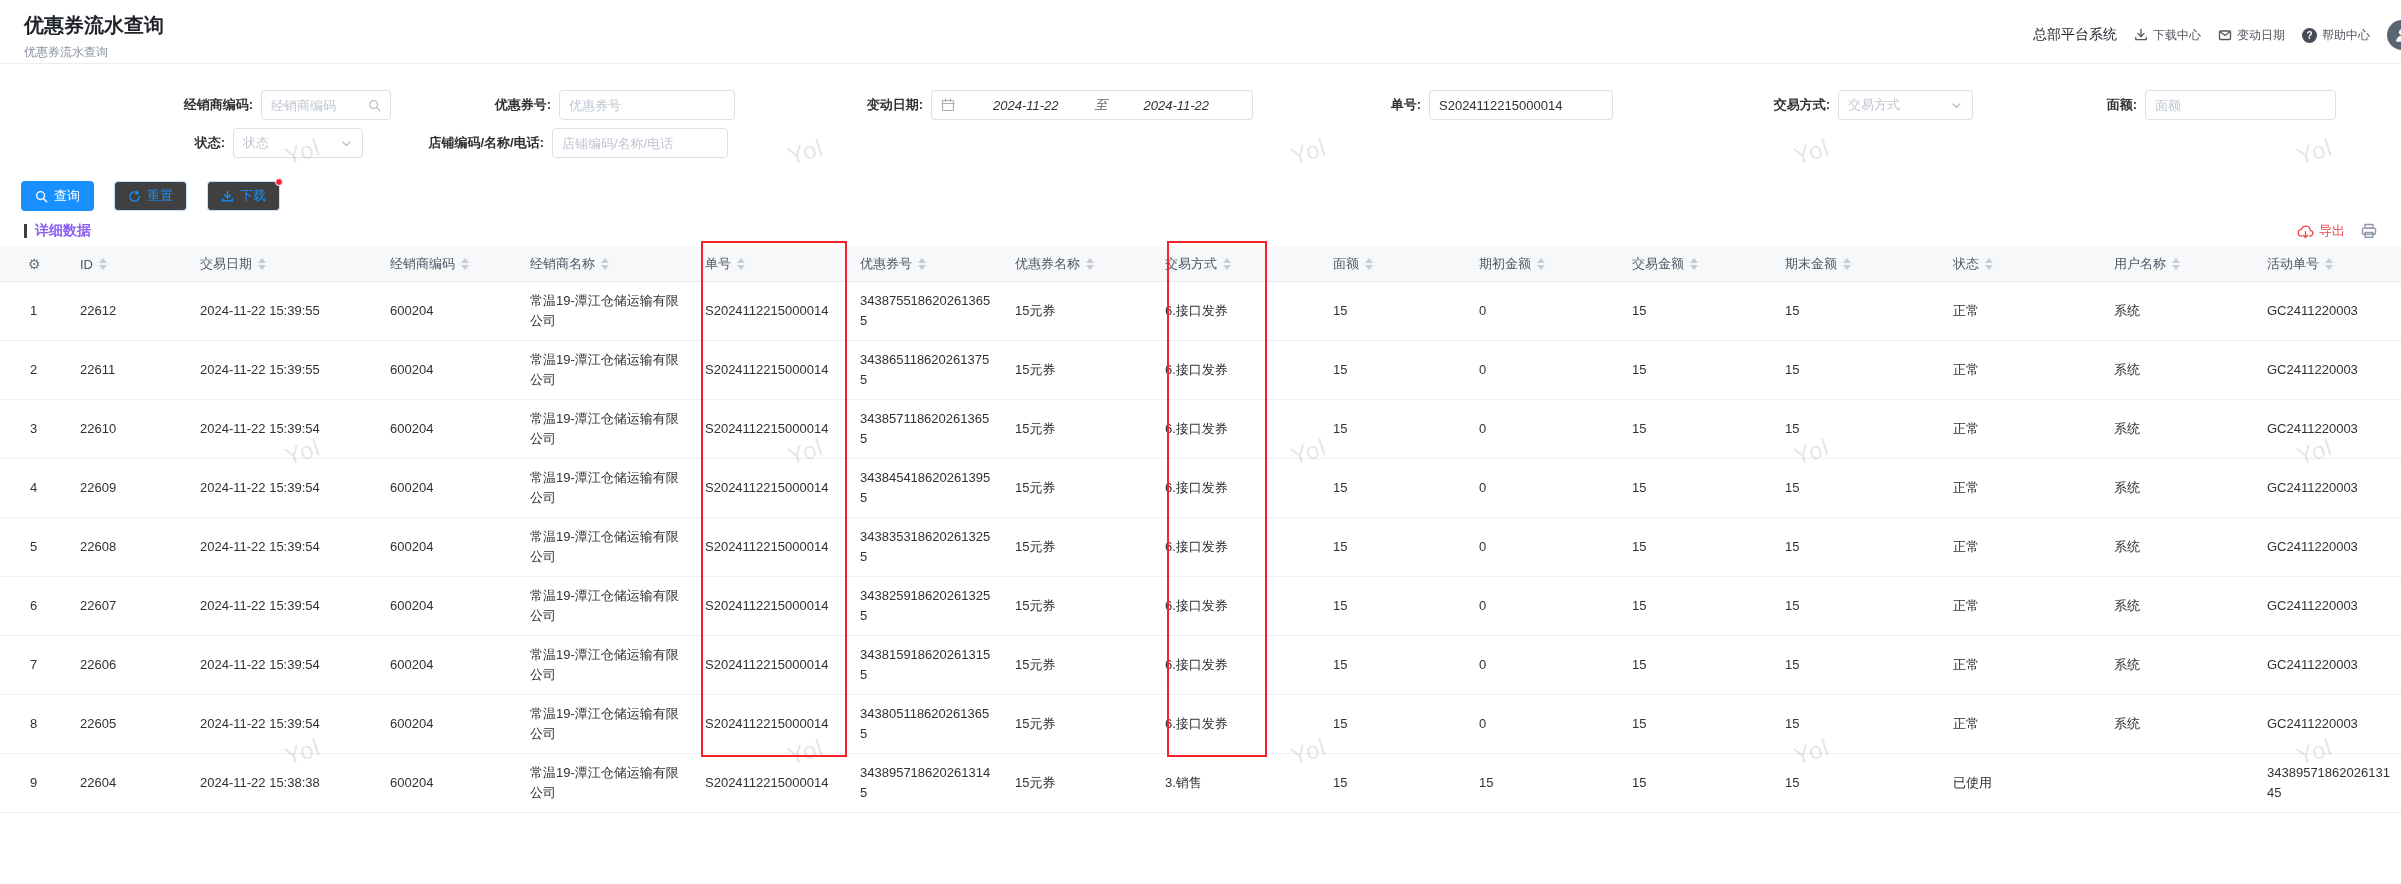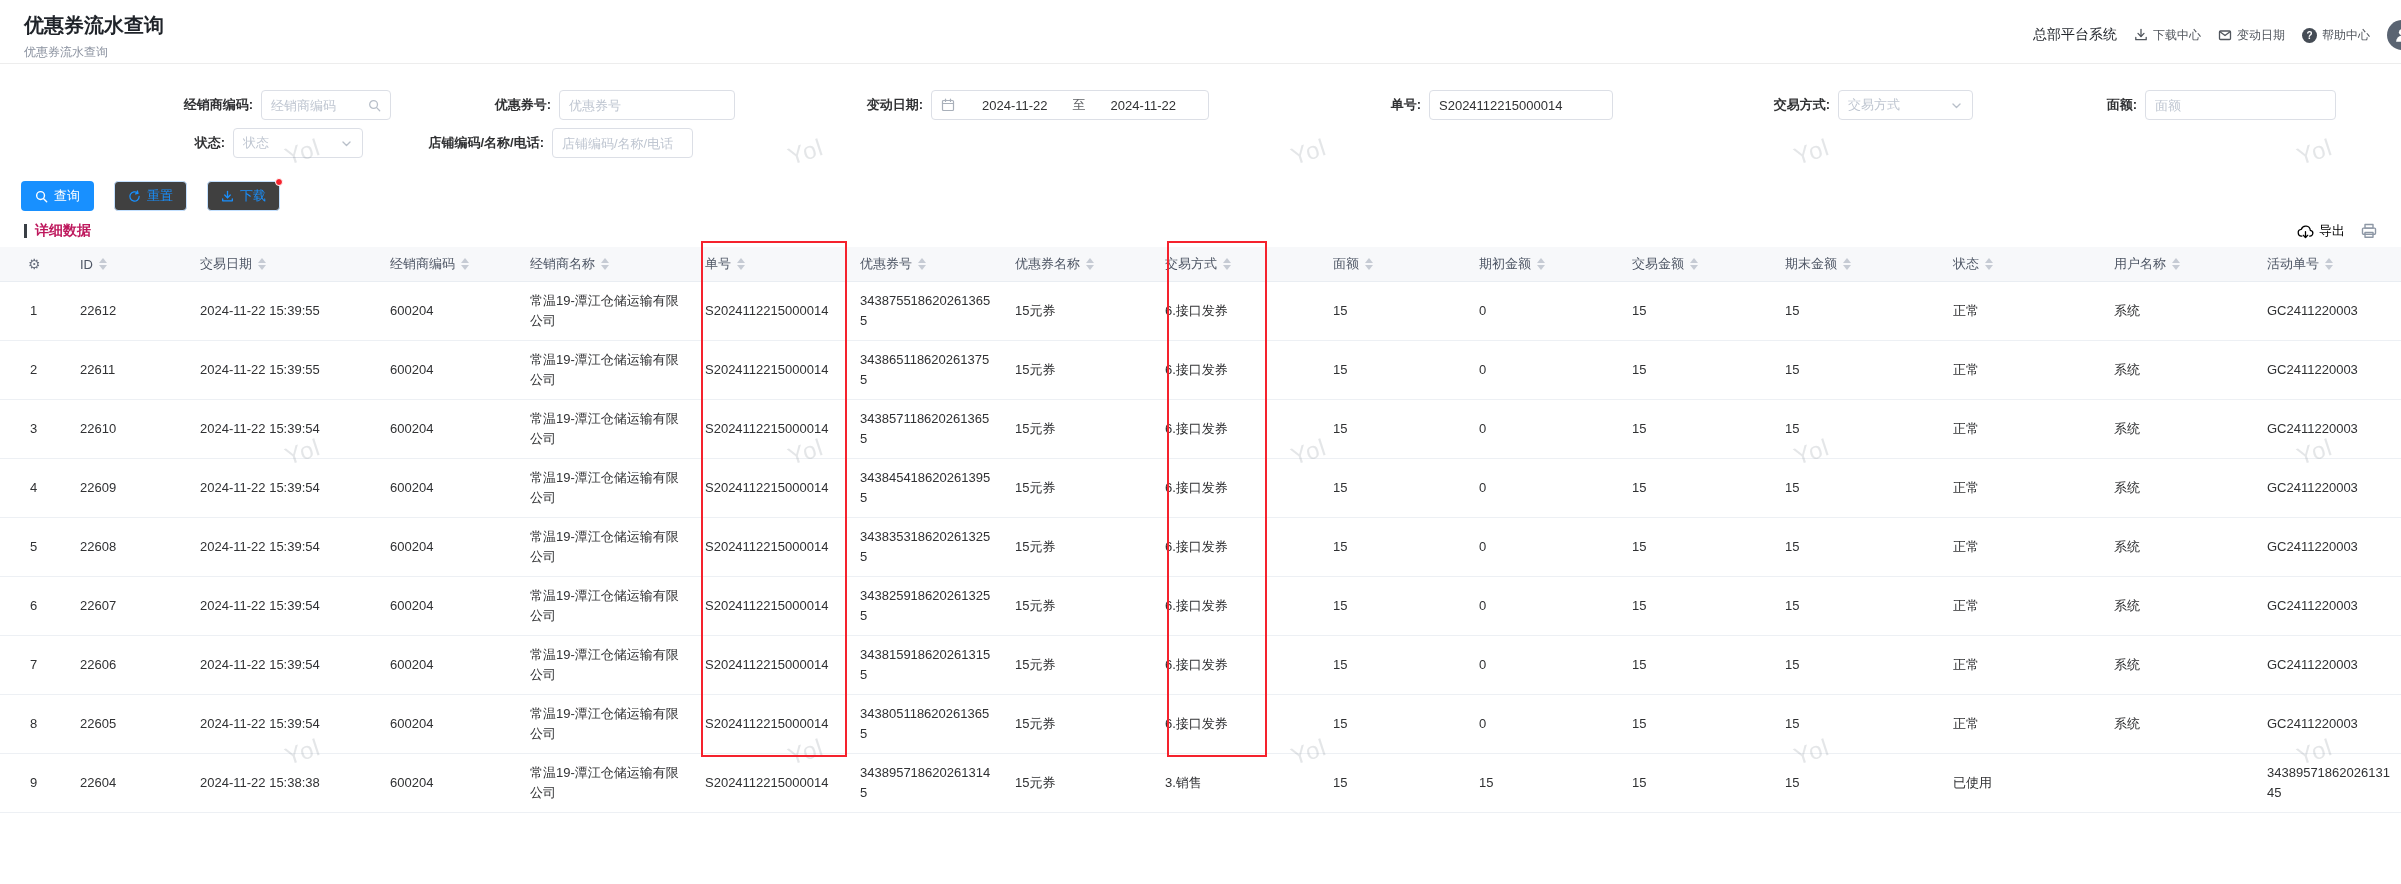--- a/index.html
+++ b/index.html
@@ -164,7 +164,7 @@
 
     <div class="f-item" style="left:931px; top:26px;">
       <label class="f-label">变动日期:</label>
-      <div class="f-control date-control" style="width:278px;">
+      <div class="f-control date-control" style="width:322px;font-style:italic;">
         <svg class="cal" viewBox="0 0 14 14" fill="none" stroke="currentColor" stroke-width="1.2" stroke-linecap="round">
             <rect x="1.5" y="2.5" width="11" height="10" rx="1"></rect>
             <line x1="1.5" y1="5.5" x2="12.5" y2="5.5"></line>

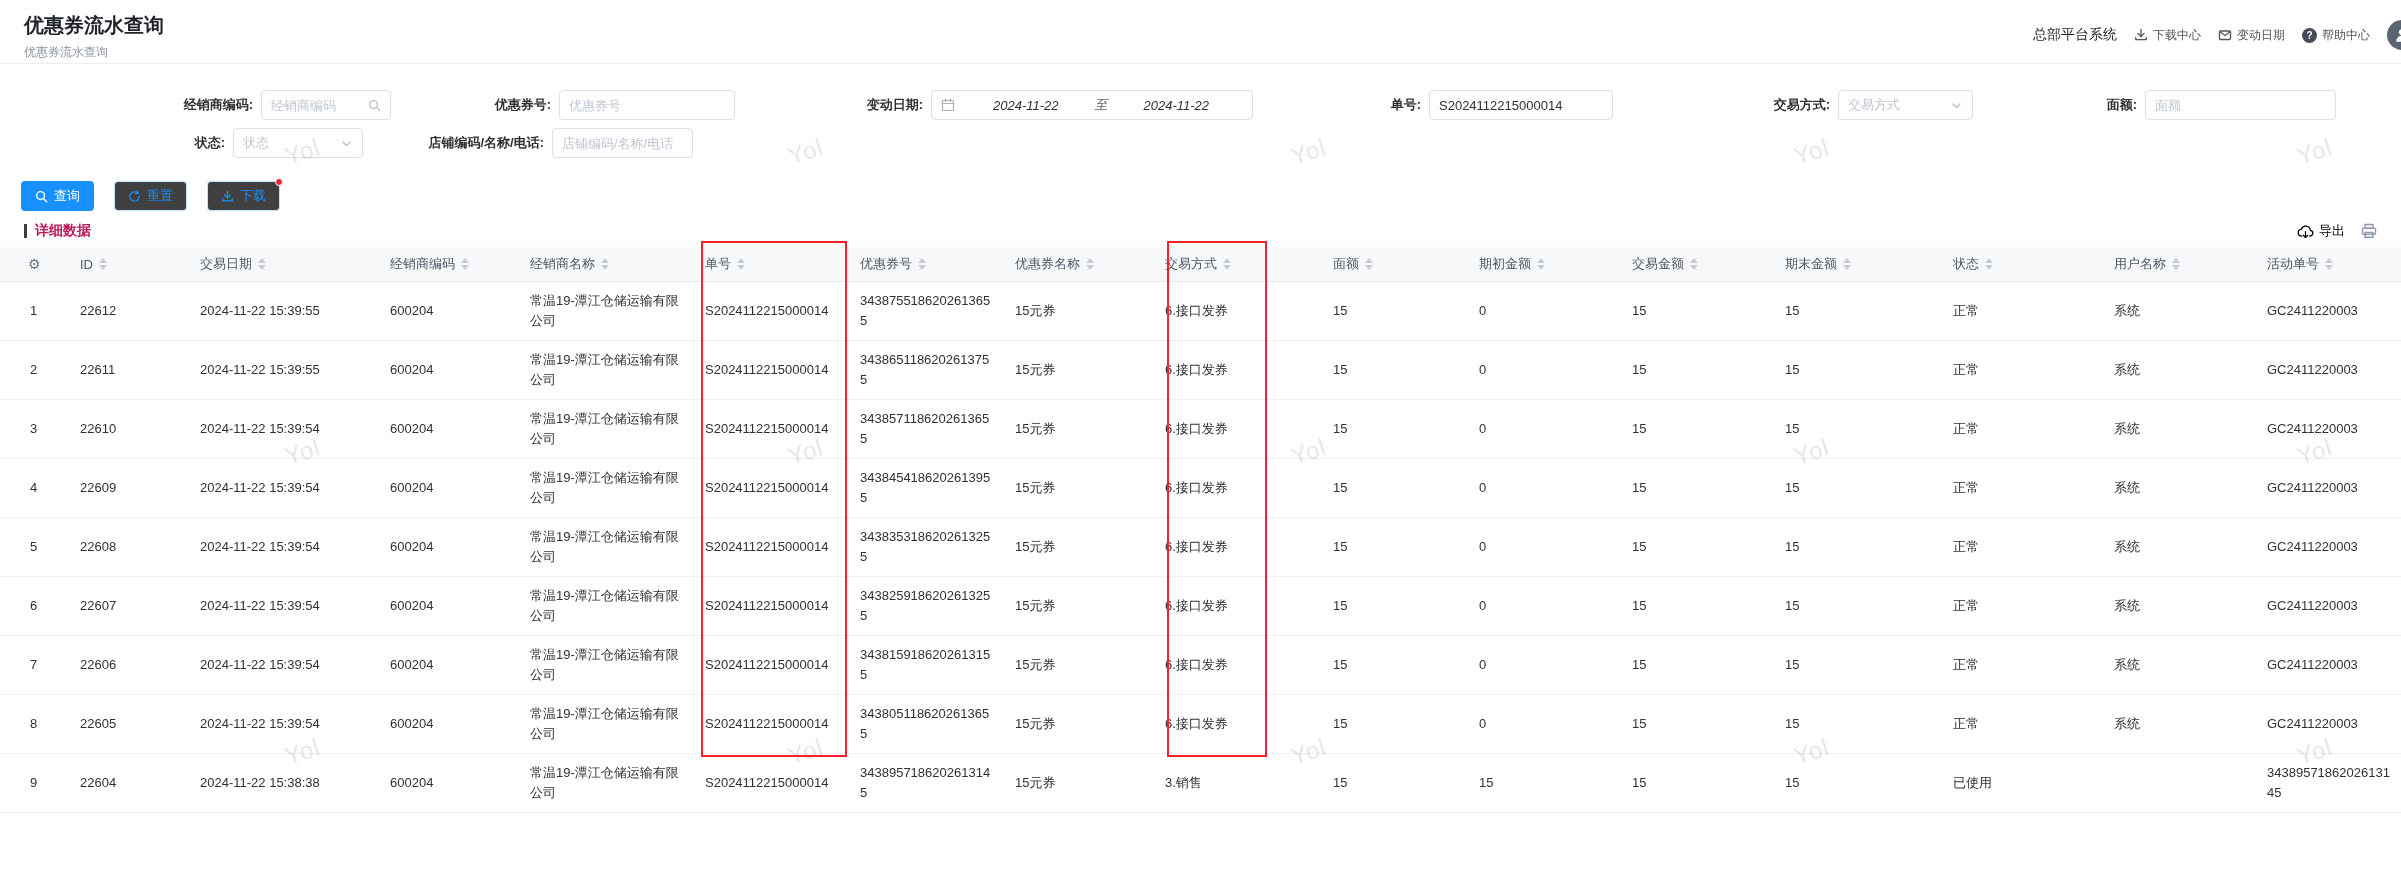--- a/index.html
+++ b/index.html
@@ -213,7 +213,7 @@
 
     <div class="f-item" style="left:552px; top:64px;">
       <label class="f-label">店铺编码/名称/电话:</label>
-      <div class="f-control" style="width:141px;align-items:center;">
+      <div class="f-control" style="width:176px;align-items:center;">
         <input placeholder="店铺编码/名称/电话" style="">
       </div>
     </div>

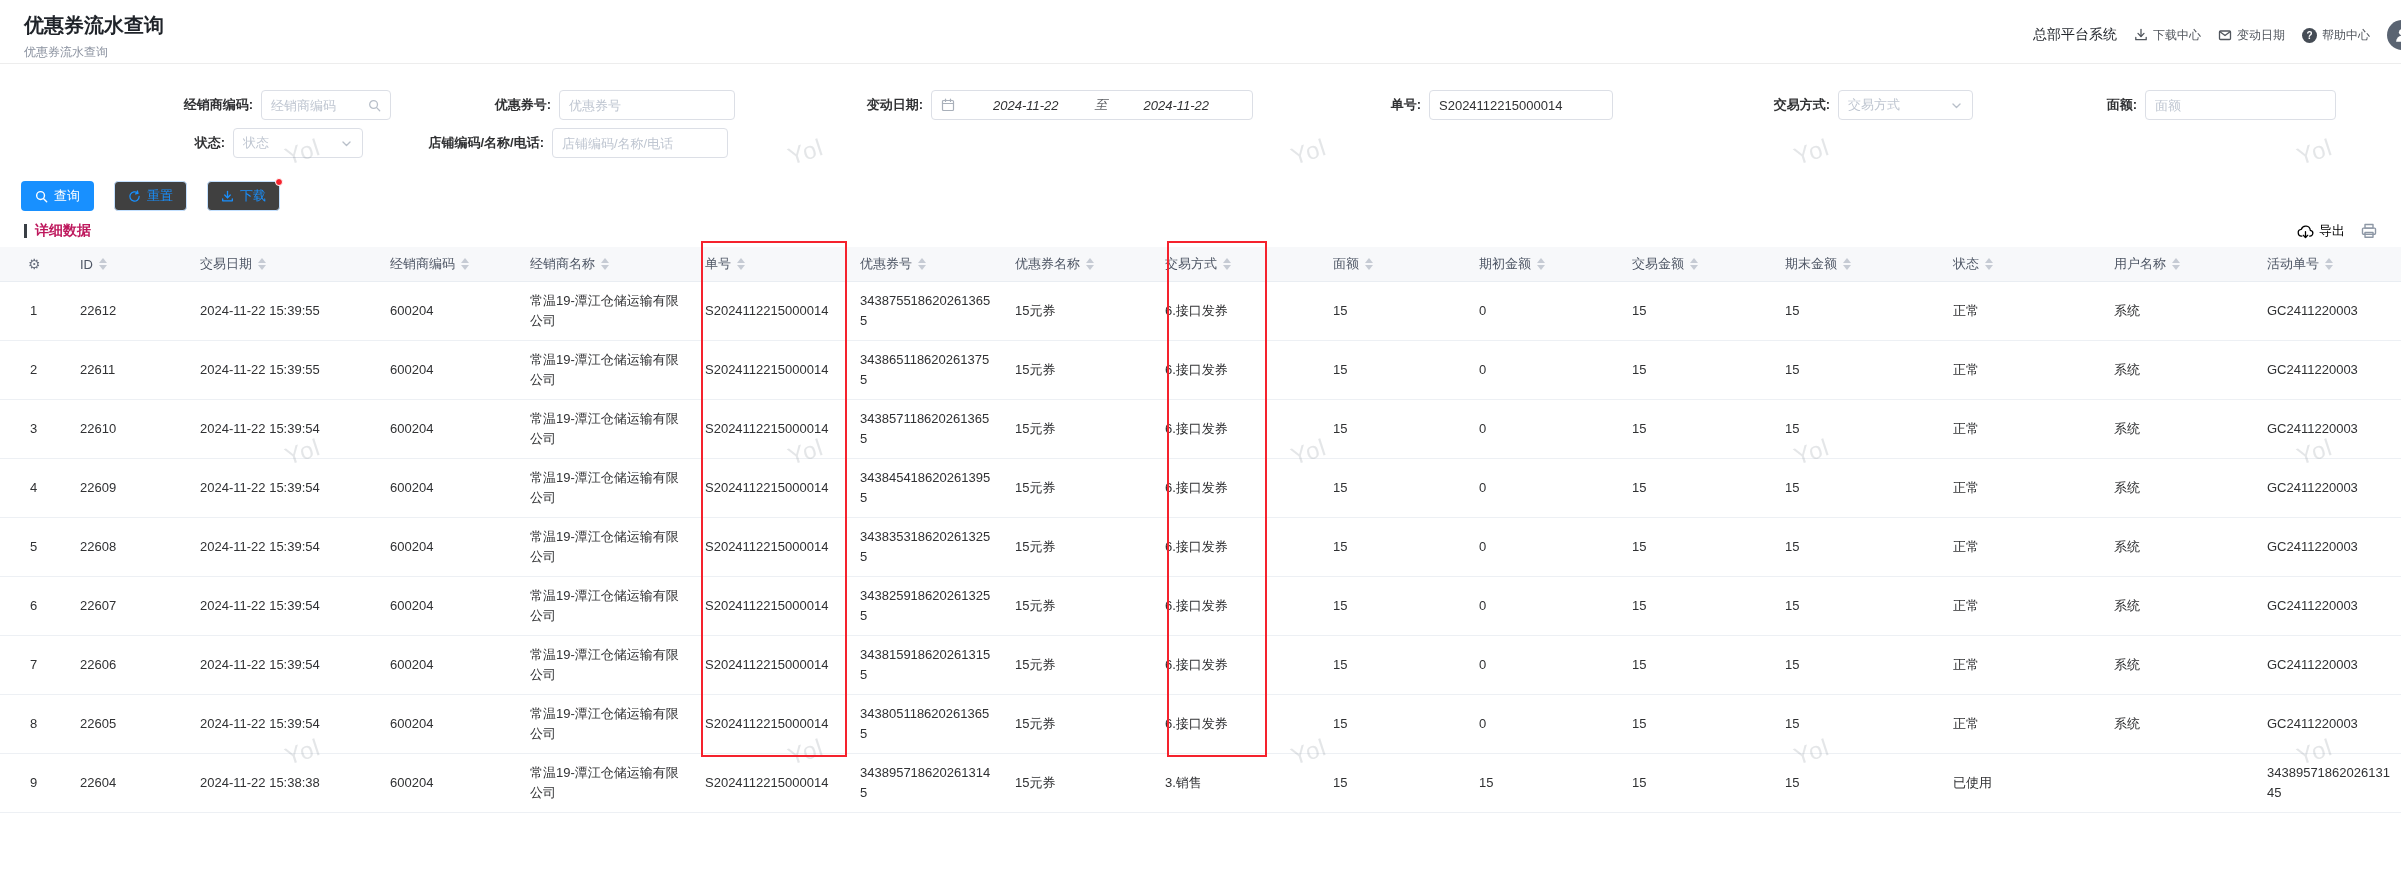--- a/index.html
+++ b/index.html
@@ -58,7 +58,7 @@
 
   
   .section-row { display: flex; justify-content: space-between; align-items: center; padding: 10px 24px 6px; height: 36px; }
-  .section-title { display: flex; align-items: center; gap: 8px; font-size: 14px; font-weight: 700; color: #be185d; }
+  .section-title { display: flex; align-items: center; gap: 8px; font-size: 14px; font-weight: 700; color: #8b5cf6; }
   .section-title .bar { width: 3px; height: 14px; background: #3a3f45; }
   .section-tools { display: flex; align-items: center; gap: 16px; }
   .export-link { color: #000000; font-size: 13px; display: inline-flex; align-items: center; gap: 5px; cursor: pointer; }

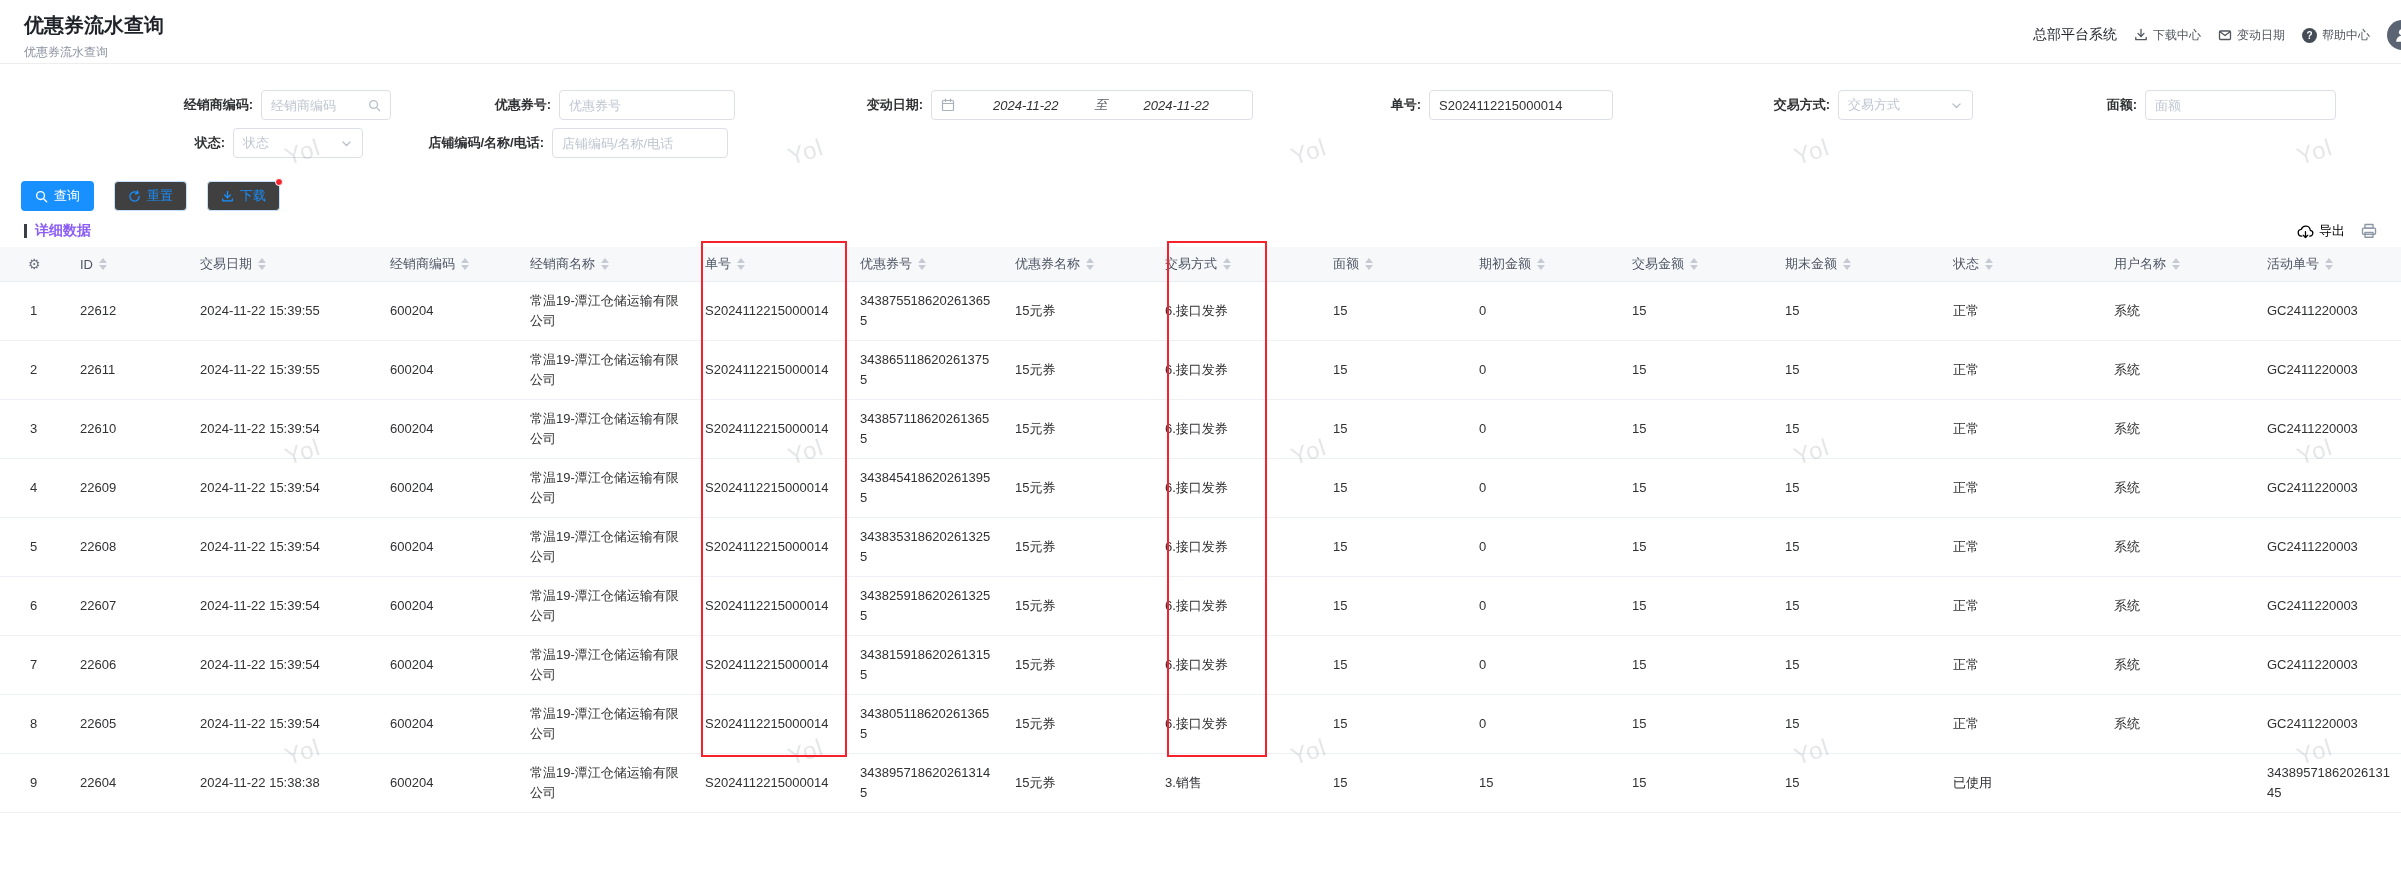--- a/index.html
+++ b/index.html
@@ -61,7 +61,7 @@
   .section-title { display: flex; align-items: center; gap: 8px; font-size: 14px; font-weight: 700; color: #8b5cf6; }
   .section-title .bar { width: 3px; height: 14px; background: #3a3f45; }
   .section-tools { display: flex; align-items: center; gap: 16px; }
-  .export-link { color: #000000; font-size: 13px; display: inline-flex; align-items: center; gap: 5px; cursor: pointer; }
+  .export-link { color: #ef4444; font-size: 13px; display: inline-flex; align-items: center; gap: 5px; cursor: pointer; }
   .export-link svg { width: 17px; height: 15px; }
   .print-btn { color: #8d97a5; display: inline-flex; cursor: pointer; }
   .print-btn svg { width: 16px; height: 16px; }

